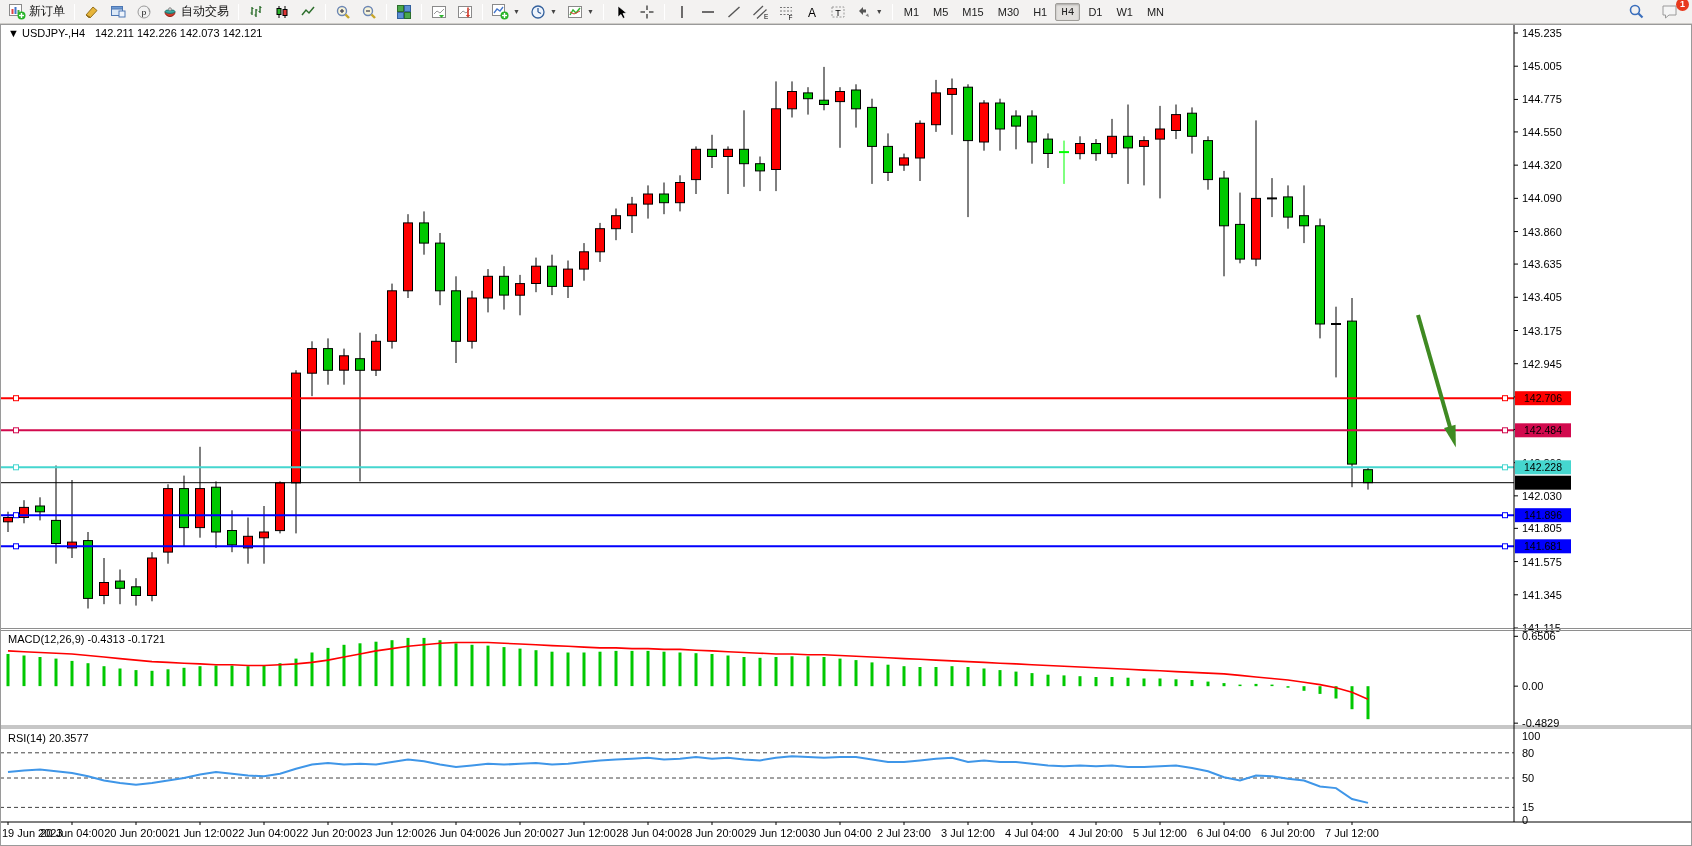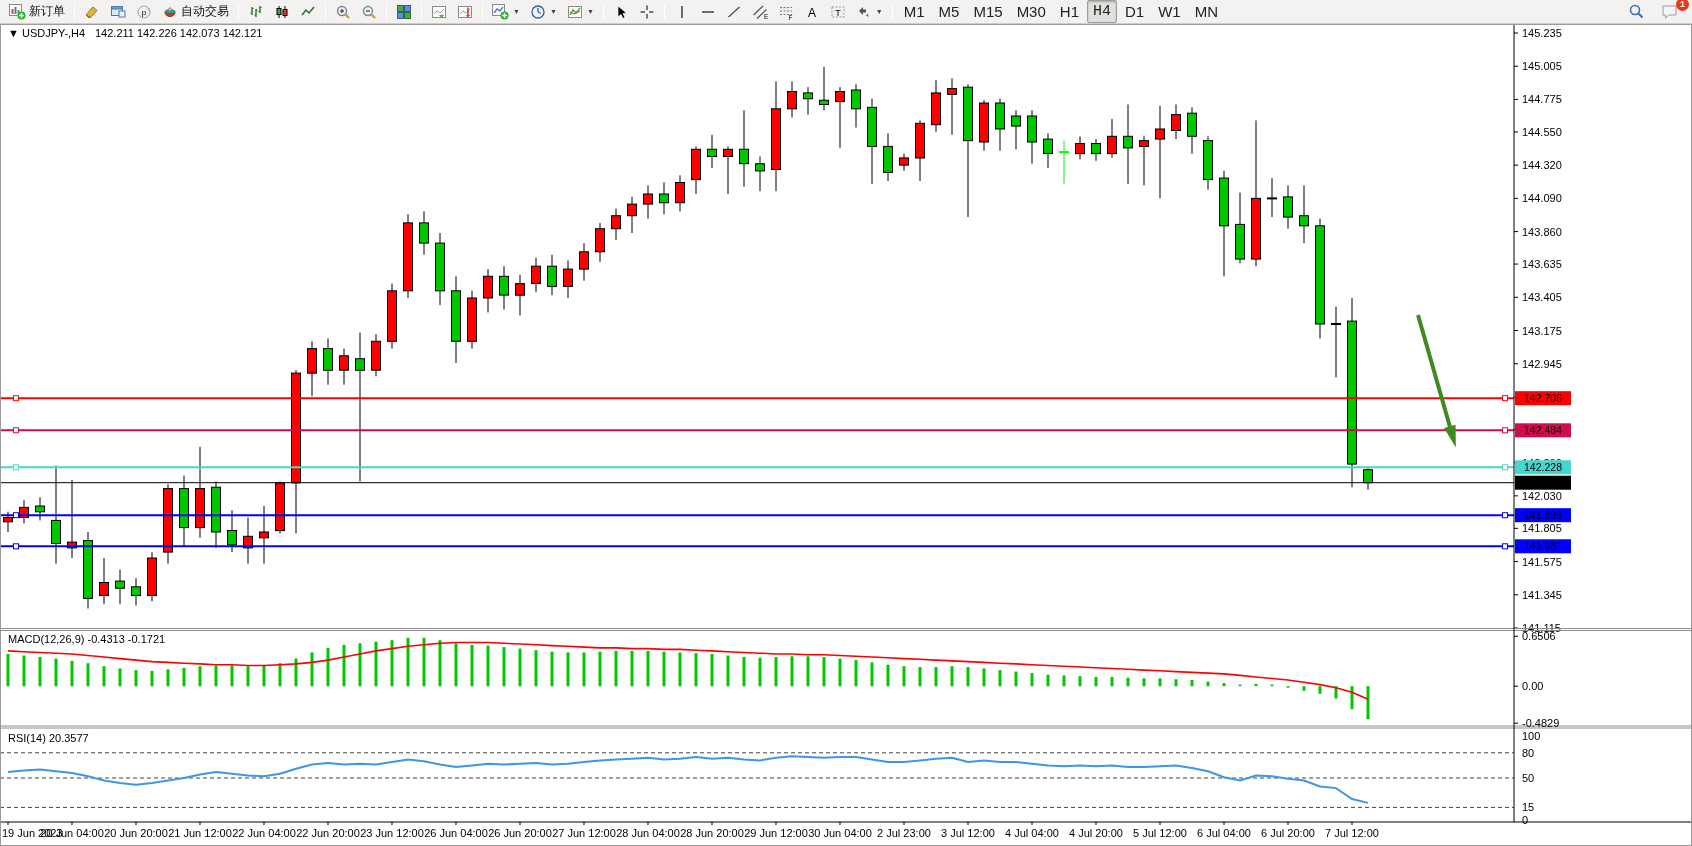--- a/index.html
+++ b/index.html
@@ -14,7 +14,7 @@
   .tb-label{font-size:12px;color:#111;white-space:nowrap;}
   .tb-caret{font-size:7px;color:#444;margin-left:1px;}
   .tb-sep{width:1px;height:16px;background:#c9c7c3;margin:0 4px;border-right:1px solid #fff;}
-  .tf-btn{font-size:15px;color:#222;padding:2px 5px;margin:0 1px;border:1px solid transparent;border-radius:2px;}
+  .tf-btn{font-size:11px;color:#222;padding:2px 5px;margin:0 1px;border:1px solid transparent;border-radius:2px;}
   .tf-btn.active{background:#e2e0dd;border:1px solid #9f9d99;box-shadow:inset 0 1px 2px rgba(0,0,0,.25);font-family:Liberation Mono, monospace;}
   #tb-right{margin-left:auto;display:flex;align-items:center;gap:6px;padding-right:4px;}
   .badge{position:absolute;top:-5px;right:-7px;min-width:13px;height:13px;border-radius:7px;background:#e8391d;

